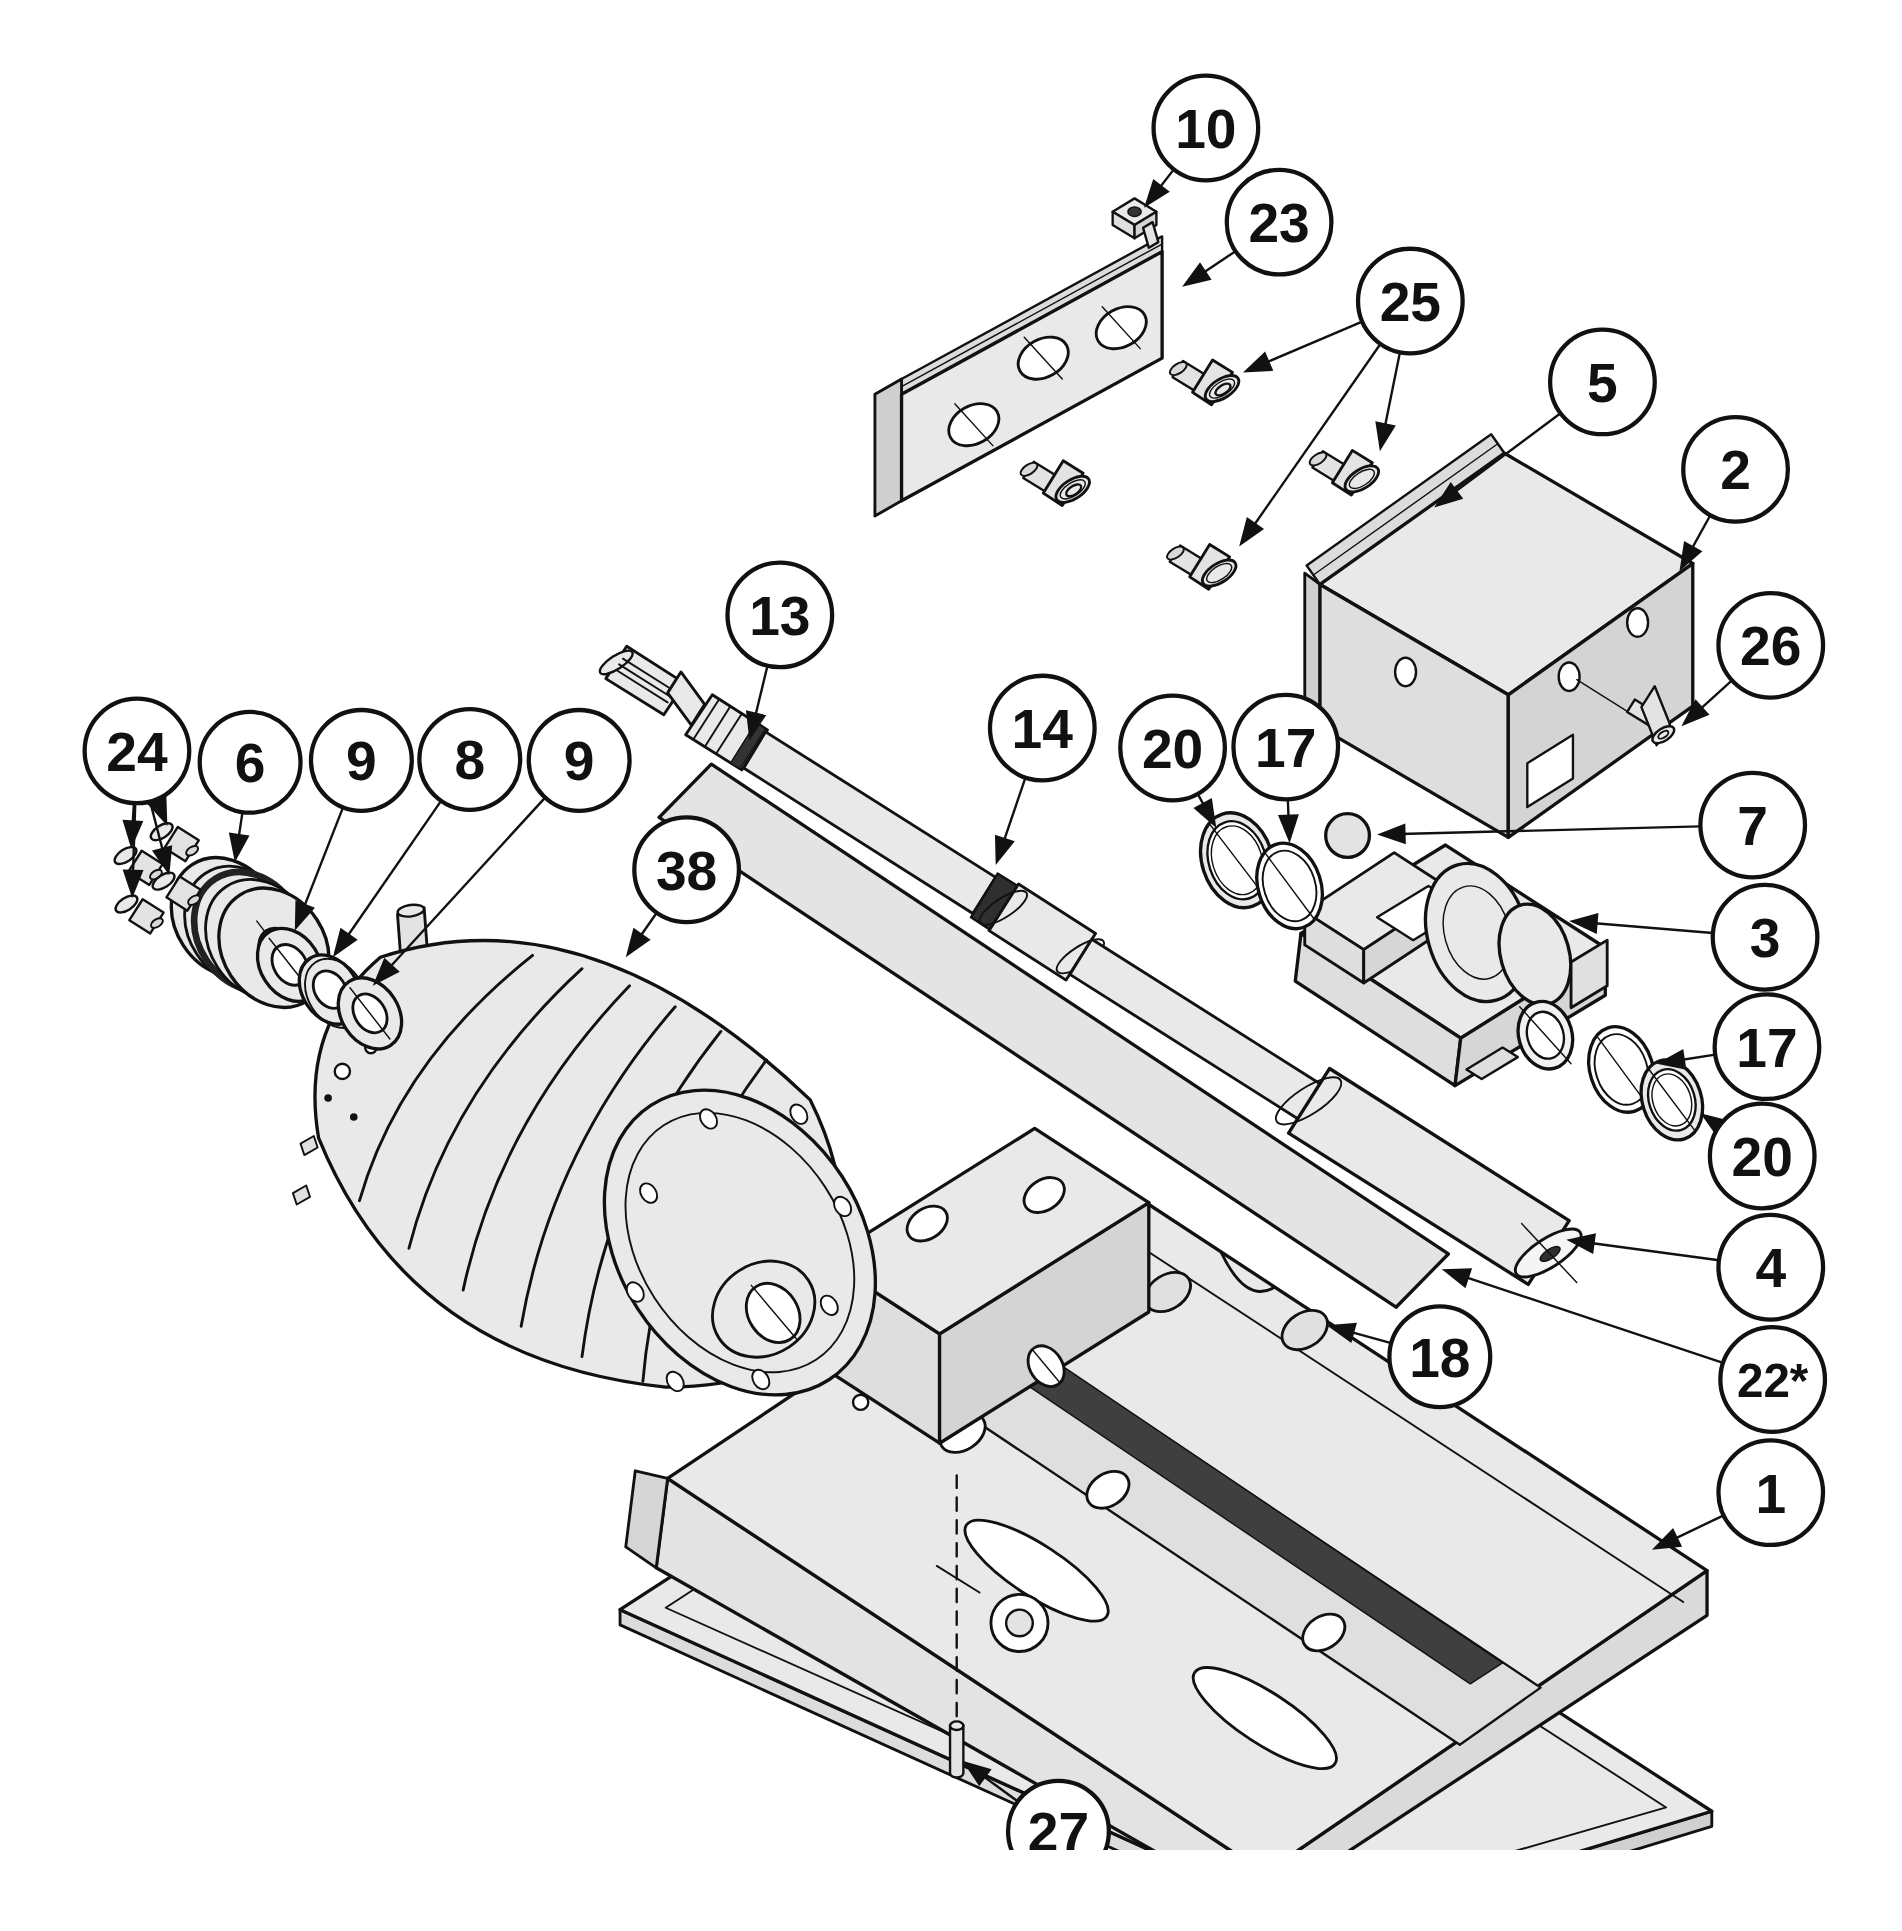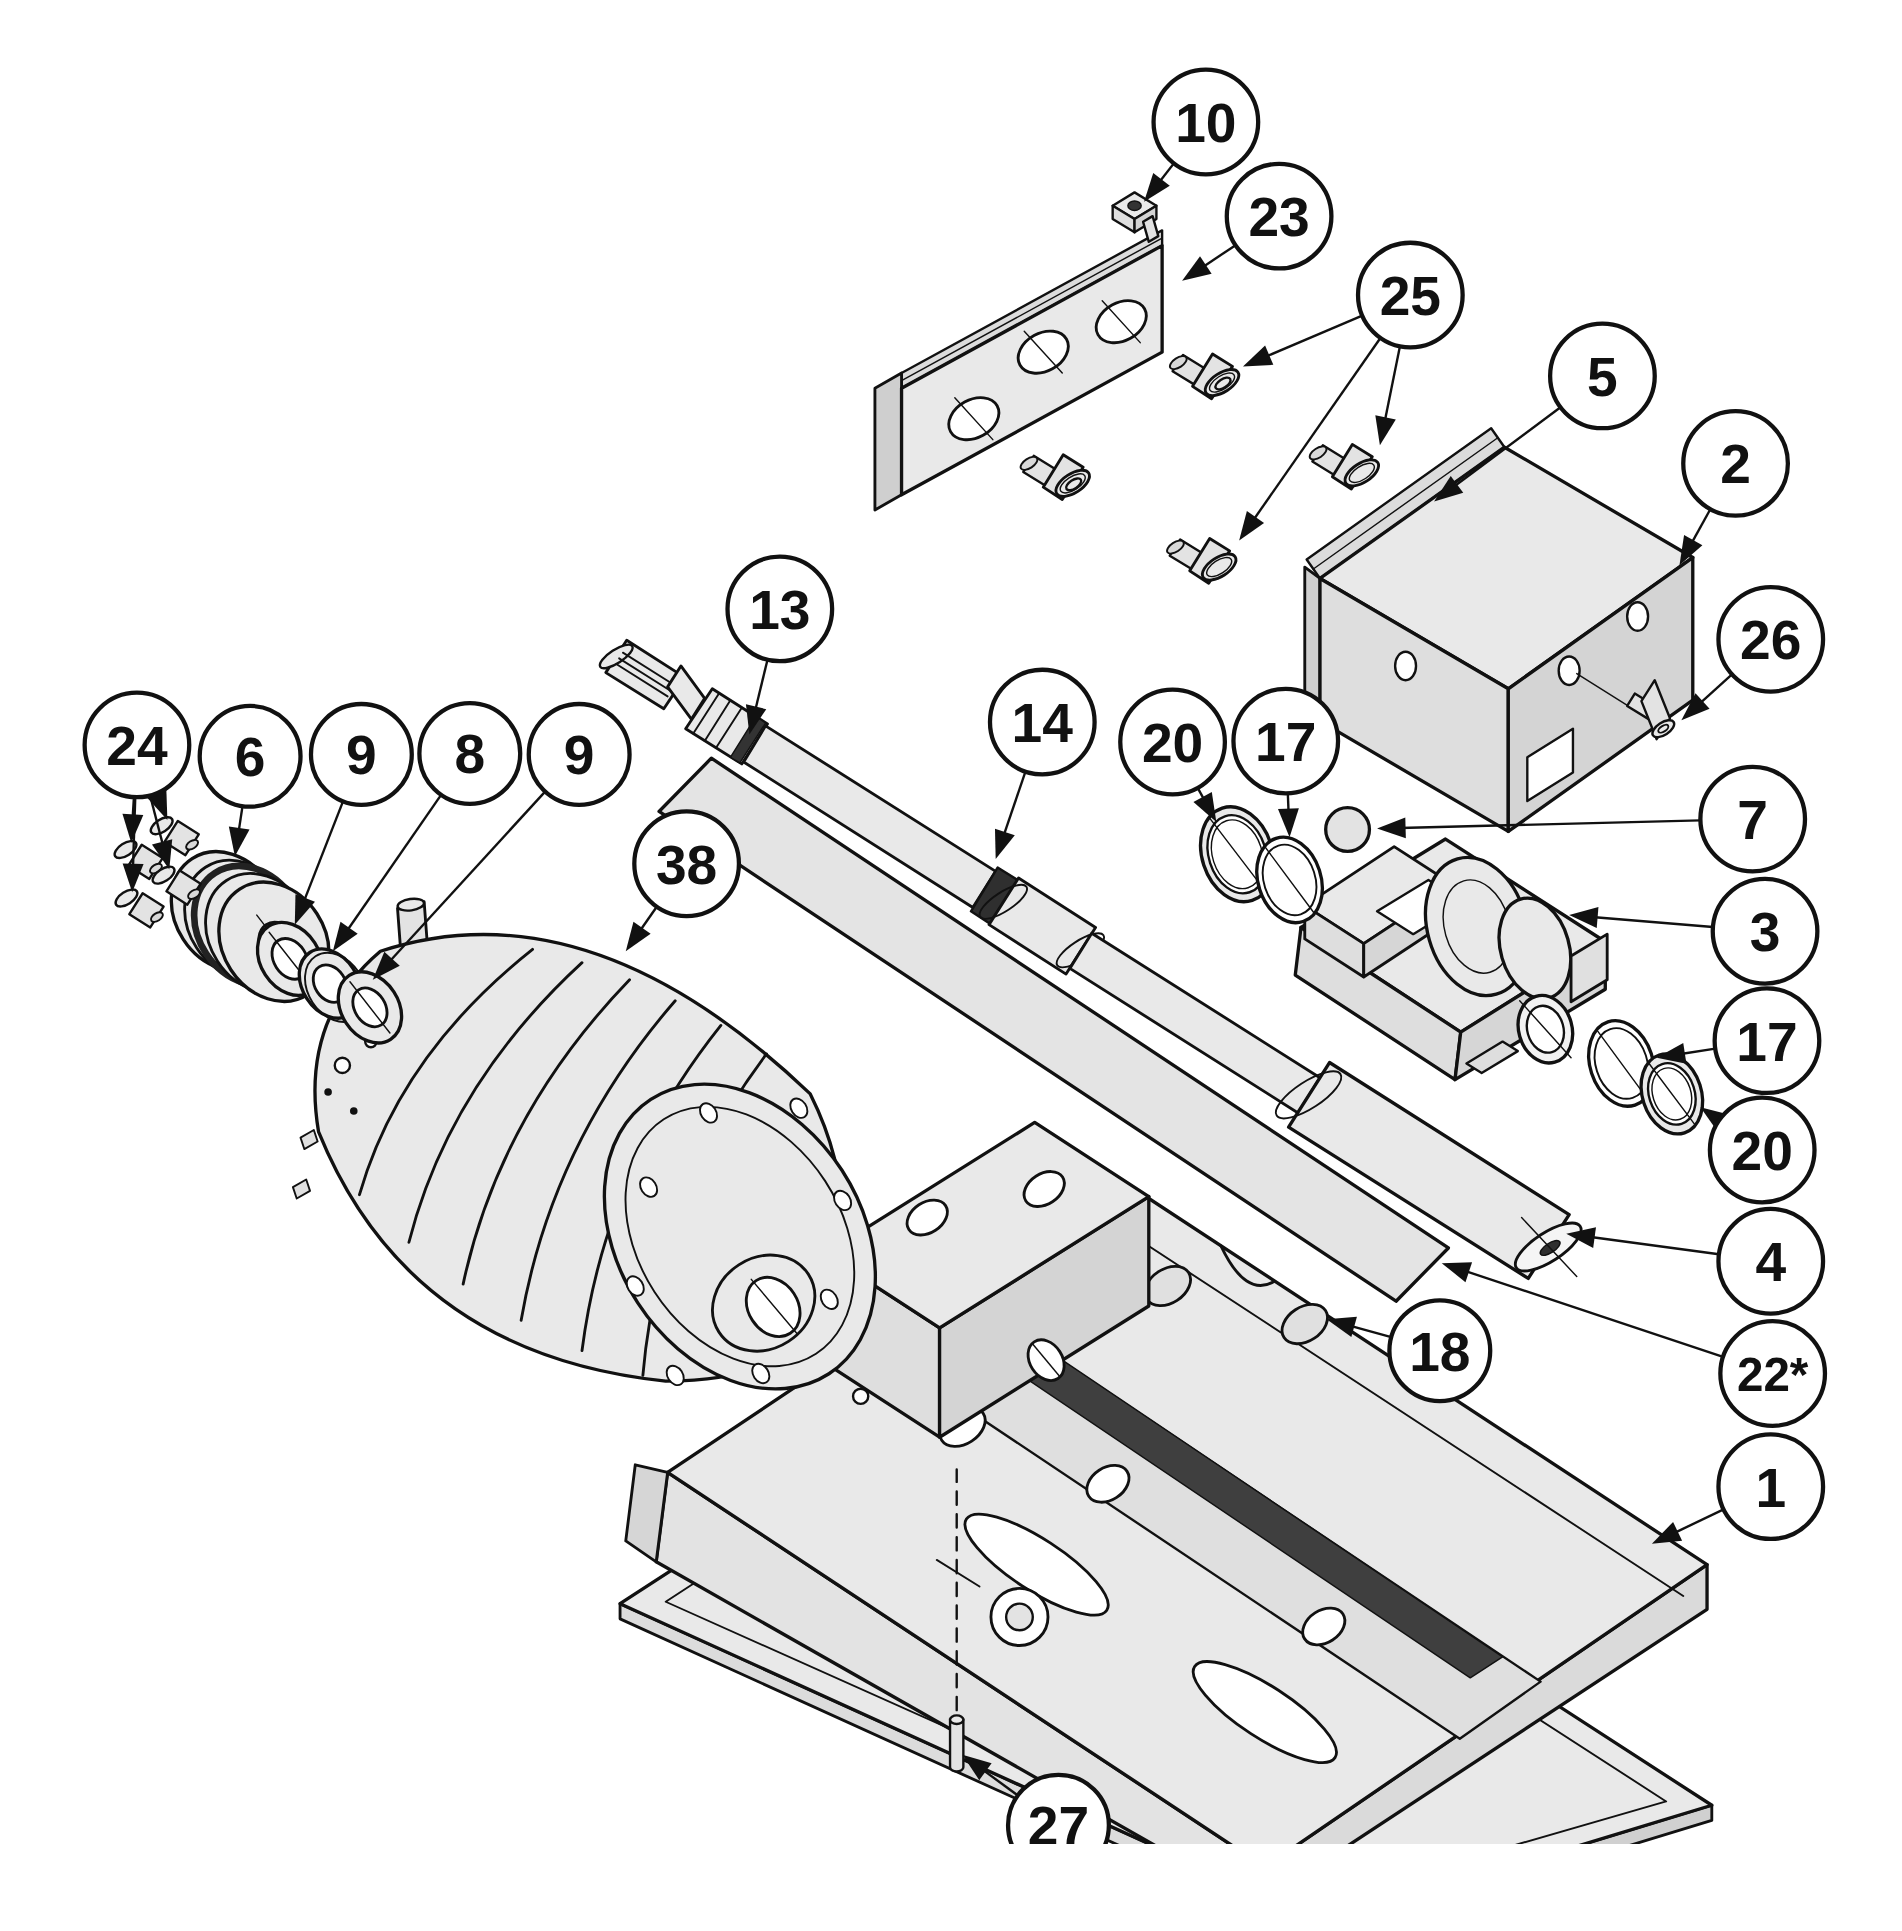--- a/index.html
+++ b/index.html
@@ -4,7 +4,7 @@
 <style>
   html,body{margin:0;padding:0;background:#ffffff;}
   .stage{position:relative;width:1902px;height:1844px;background:#fff;overflow:hidden;
-         font-family:"Liberation Sans", sans-serif;}
+         font-family:"Liberation Sans", sans-serif;margin-top:6px;}
   svg{display:block}
   .callout-text{font-family:"Liberation Sans","DejaVu Sans",sans-serif;font-weight:bold;fill:#111;}
 </style>

